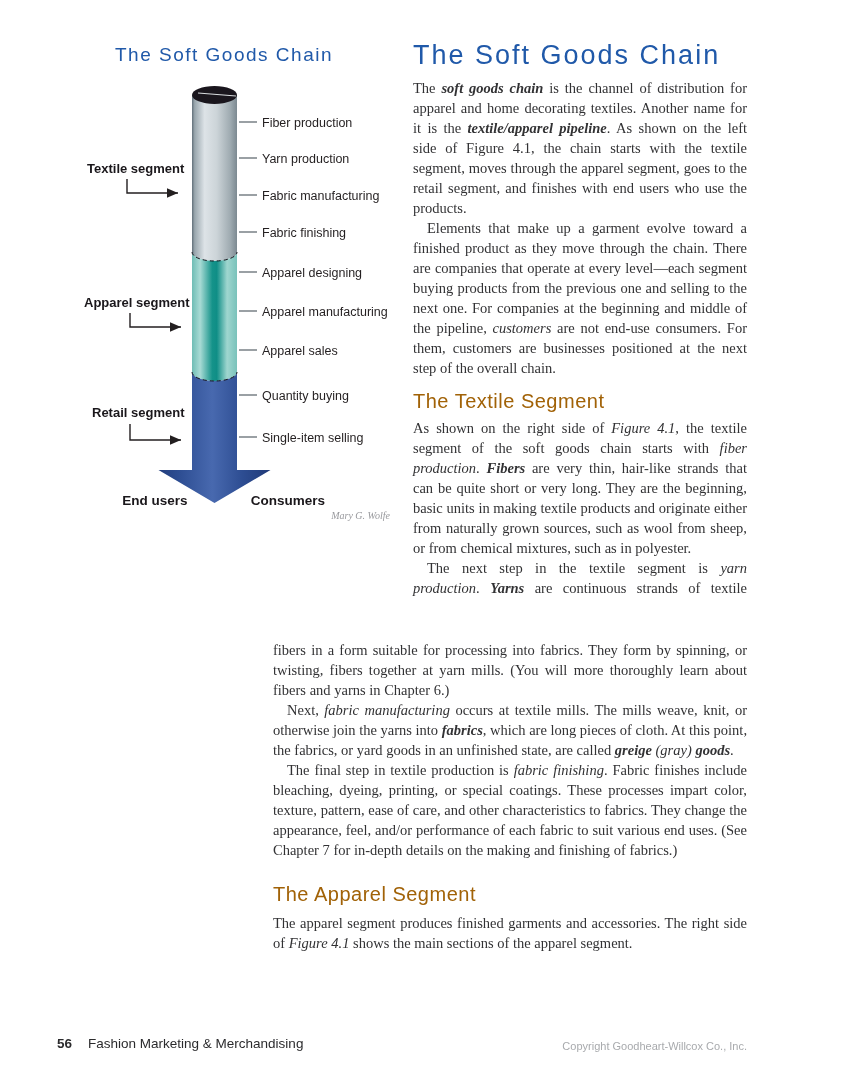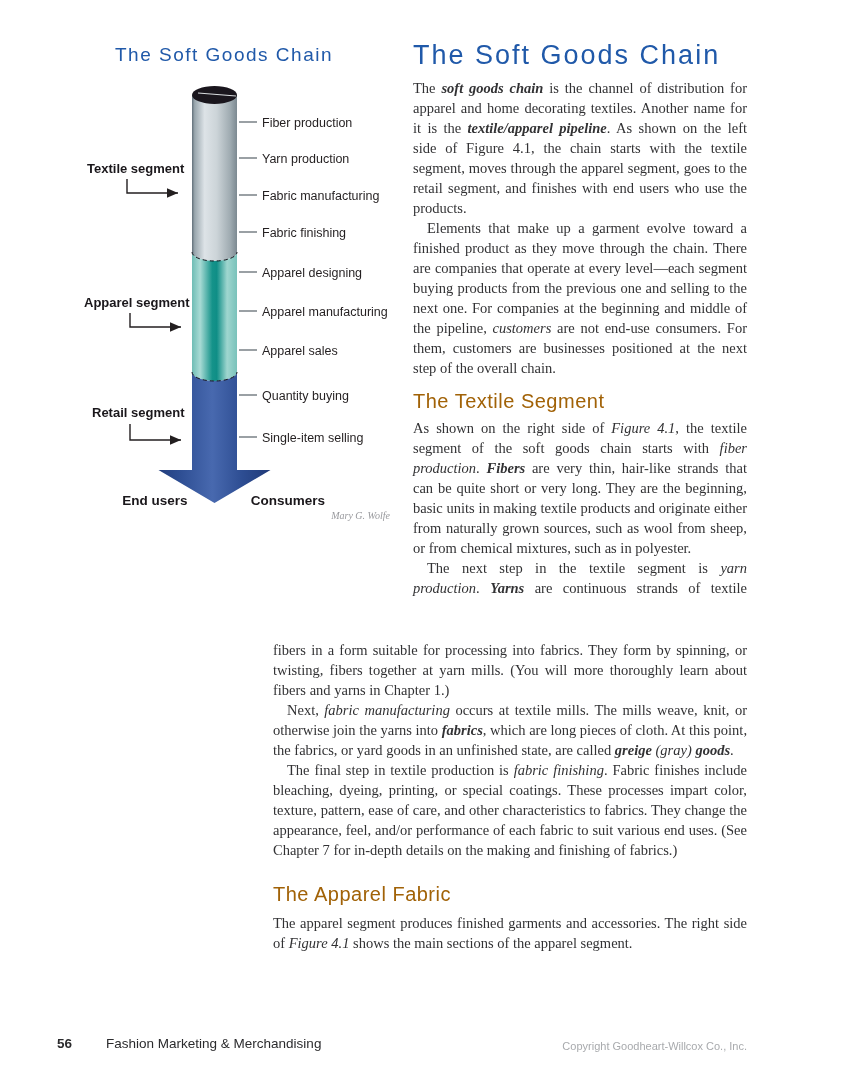--- a/index.html
+++ b/index.html
@@ -140,7 +140,7 @@
   </div>
 
   <div class="wide">
-    <p>fibers in a form suitable for processing into fabrics. They form by spinning, or twisting, fibers together at yarn mills. (You will more thoroughly learn about fibers and yarns in Chapter 1.)</p>
+    <p>fibers in a form suitable for processing into fabrics. They form by spinning, or twisting, fibers together at yarn mills. (You will more thoroughly learn about fibers and yarns in Chapter 6.)</p>
     <p class="ind">Next, <span class="seg-i">fabric manufacturing</span> occurs at textile mills. The mills weave, knit, or otherwise join the yarns into <span class="seg-bi">fabrics</span>, which are long pieces of cloth. At this point, the fabrics, or yard goods in an unfinished state, are called <span class="seg-bi">greige</span><span class="seg-i"> (gray) </span><span class="seg-bi">goods</span>.</p>
     <p class="ind">The final step in textile production is <span class="seg-i">fabric finishing</span>. Fabric finishes include bleaching, dyeing, printing, or special coatings. These processes impart color, texture, pattern, ease of care, and other characteristics to fabrics. They change the appearance, feel, and/or performance of each fabric to suit various end uses. (See Chapter 7 for in-depth details on the making and finishing of fabrics.)</p>
     <h2>The Apparel Fabric</h2>

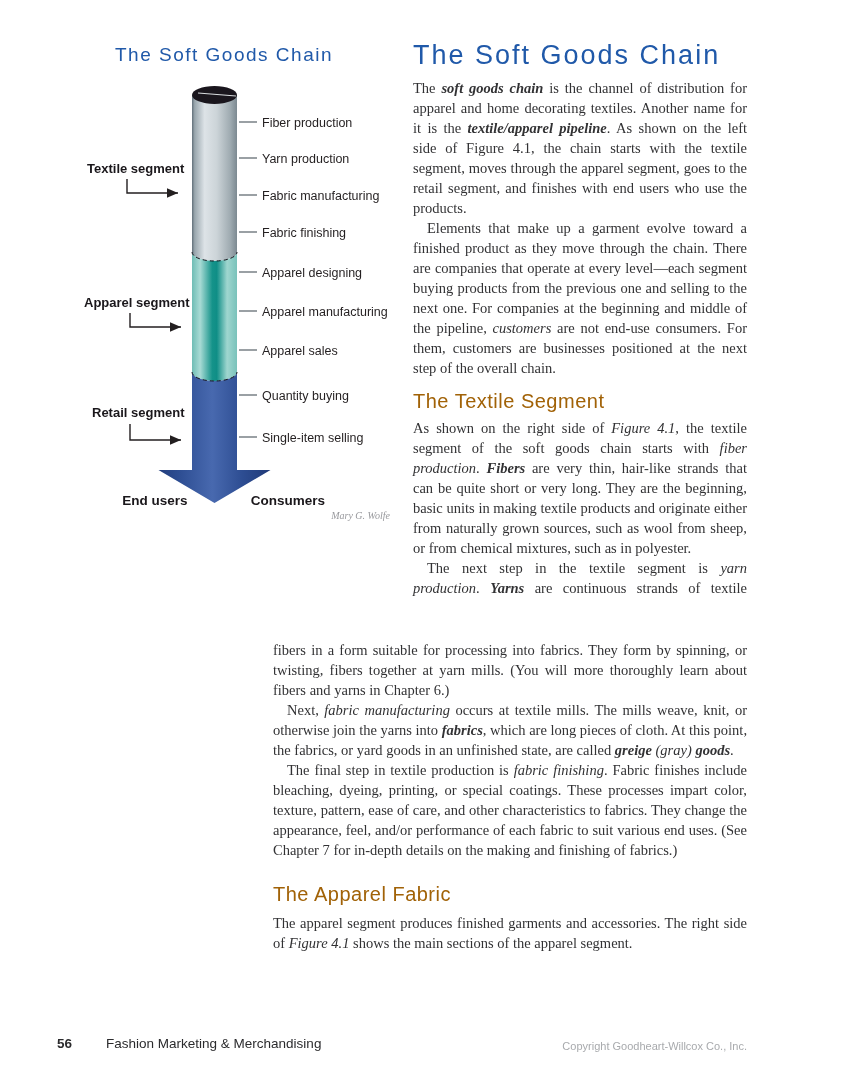--- a/index.html
+++ b/index.html
@@ -143,7 +143,7 @@
     <p>fibers in a form suitable for processing into fabrics. They form by spinning, or twisting, fibers together at yarn mills. (You will more thoroughly learn about fibers and yarns in Chapter 6.)</p>
     <p class="ind">Next, <span class="seg-i">fabric manufacturing</span> occurs at textile mills. The mills weave, knit, or otherwise join the yarns into <span class="seg-bi">fabrics</span>, which are long pieces of cloth. At this point, the fabrics, or yard goods in an unfinished state, are called <span class="seg-bi">greige</span><span class="seg-i"> (gray) </span><span class="seg-bi">goods</span>.</p>
     <p class="ind">The final step in textile production is <span class="seg-i">fabric finishing</span>. Fabric finishes include bleaching, dyeing, printing, or special coatings. These processes impart color, texture, pattern, ease of care, and other characteristics to fabrics. They change the appearance, feel, and/or performance of each fabric to suit various end uses. (See Chapter 7 for in-depth details on the making and finishing of fabrics.)</p>
-    <h2>The Apparel Fabric</h2>
+    <h2>The Apparel Segment</h2>
     <p>The apparel segment produces finished garments and accessories. The right side of <span class="seg-i">Figure 4.1</span> shows the main sections of the apparel segment.</p>
   </div>
 

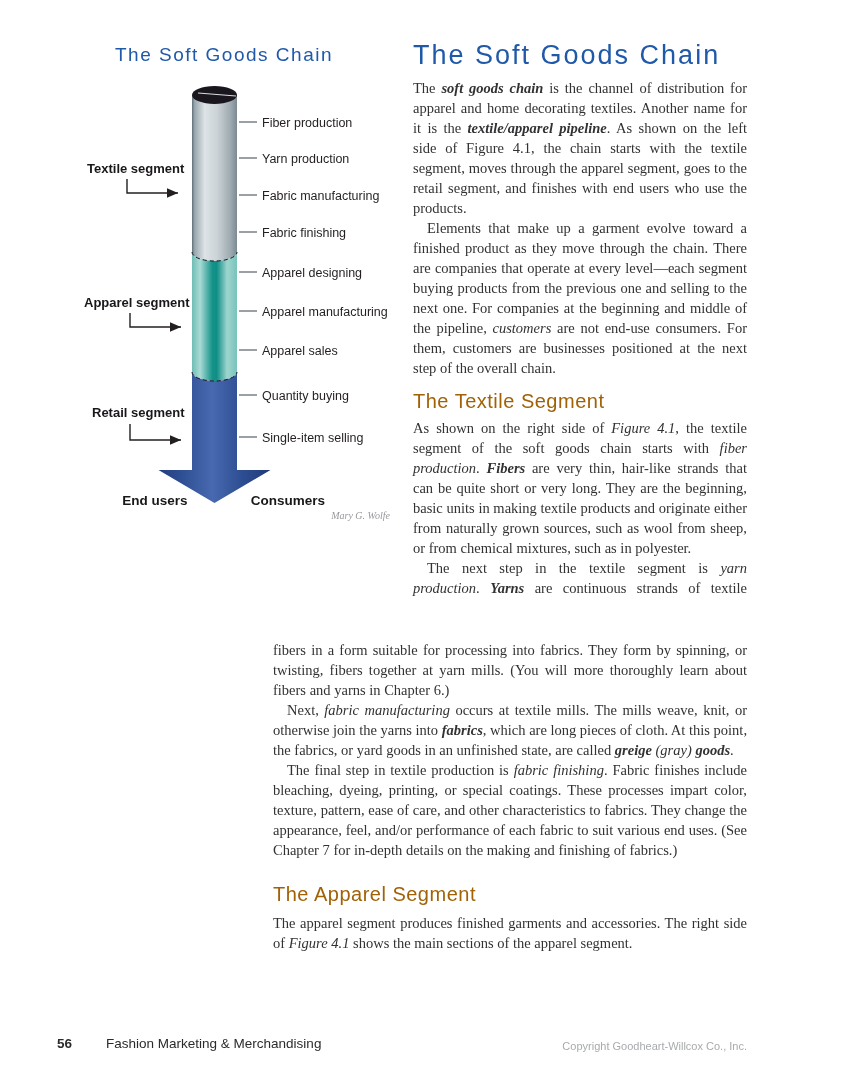--- a/index.html
+++ b/index.html
@@ -44,7 +44,7 @@
     position:absolute;left:57px;top:1036px;
     font-family:"Liberation Sans",sans-serif;font-size:13.5px;color:#2b2b2d;
   }
-  .footer-left .pgnum{font-weight:bold;margin-right:34px;}
+  .footer-left .pgnum{font-weight:bold;margin-right:16px;}
   .footer-right{
     position:absolute;right:102px;top:1040px;
     font-family:"Liberation Sans",sans-serif;font-size:11px;color:#a8aaad;

